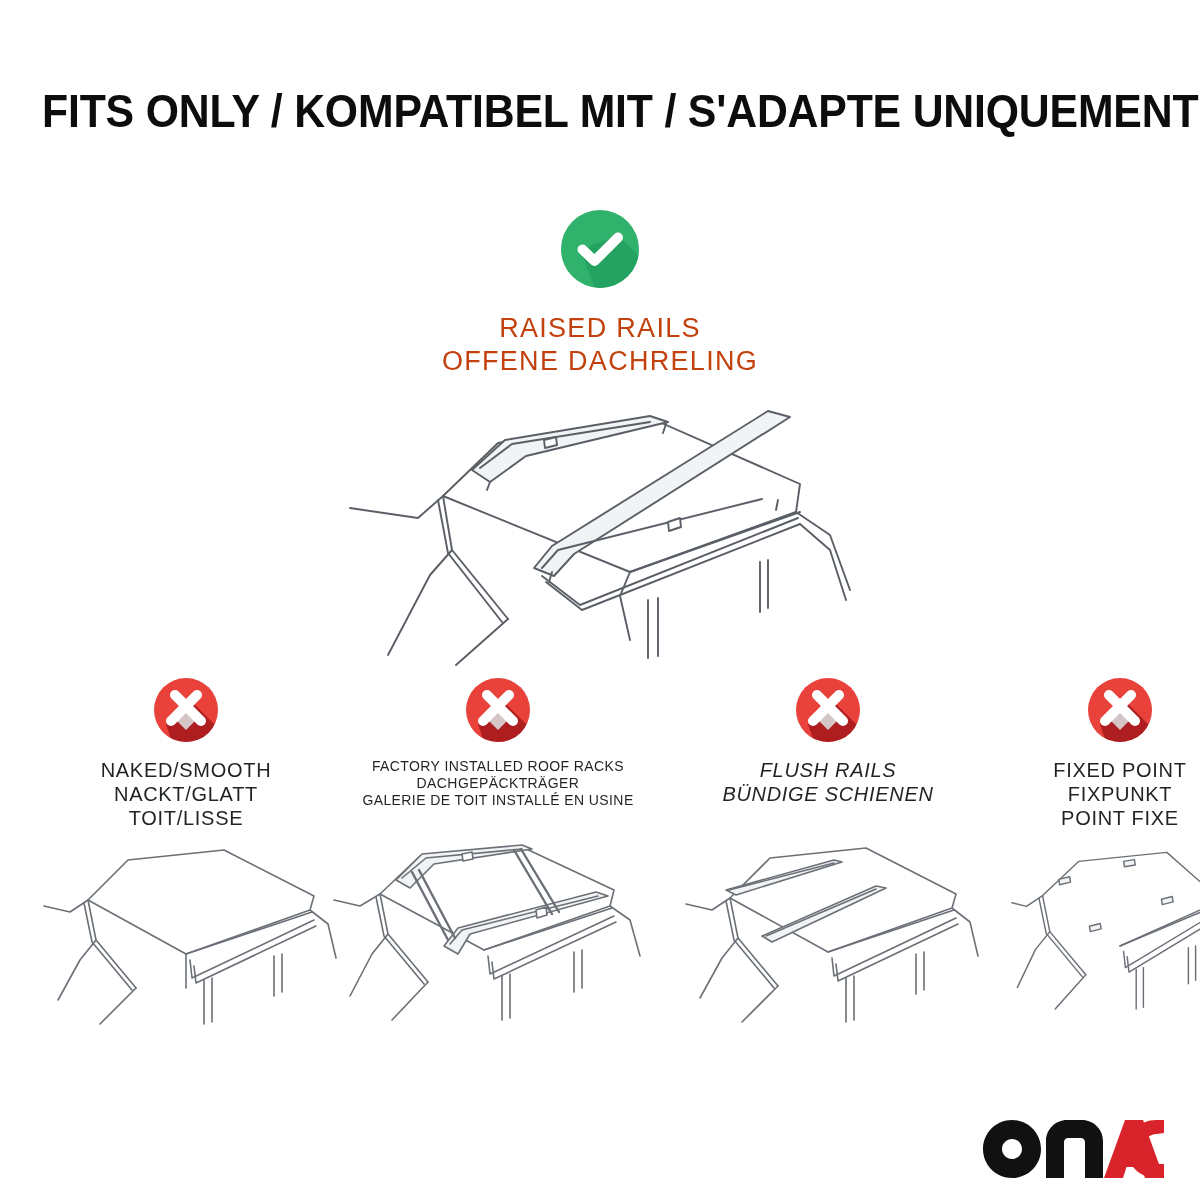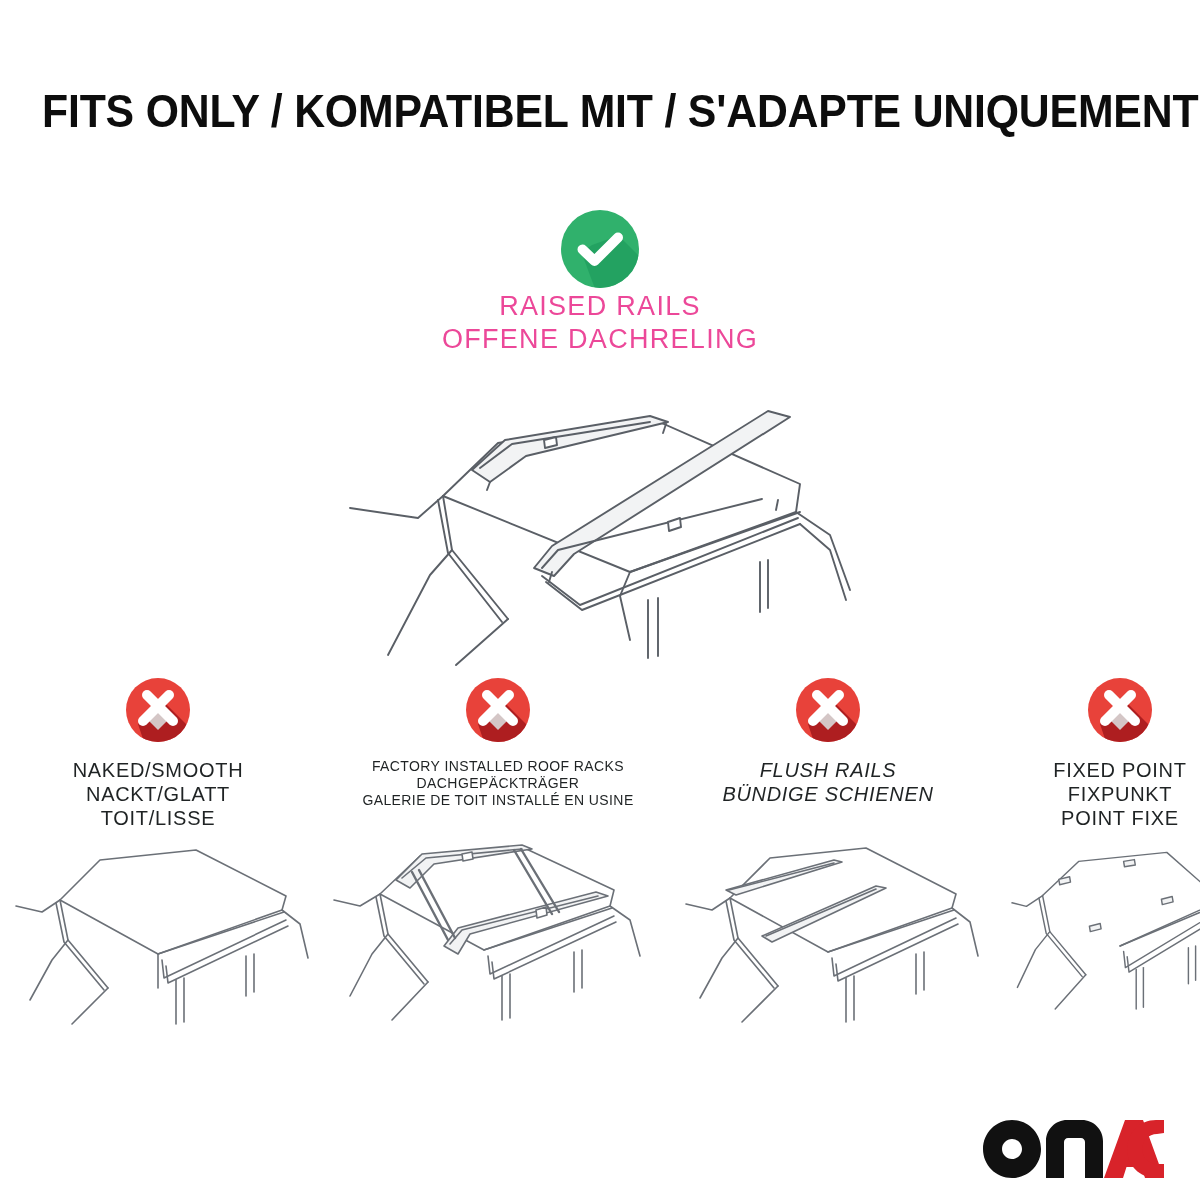--- a/index.html
+++ b/index.html
@@ -47,10 +47,11 @@
     position: relative;
   }
   .good-labels {
+    margin-top: 22px;
     font-size: 27px;
     line-height: 1.22;
     letter-spacing: 1.3px;
-    color: #ec4899;
+    color: #c2410c;
     font-weight: 400;
   }
   .good-labels div { white-space: nowrap; }

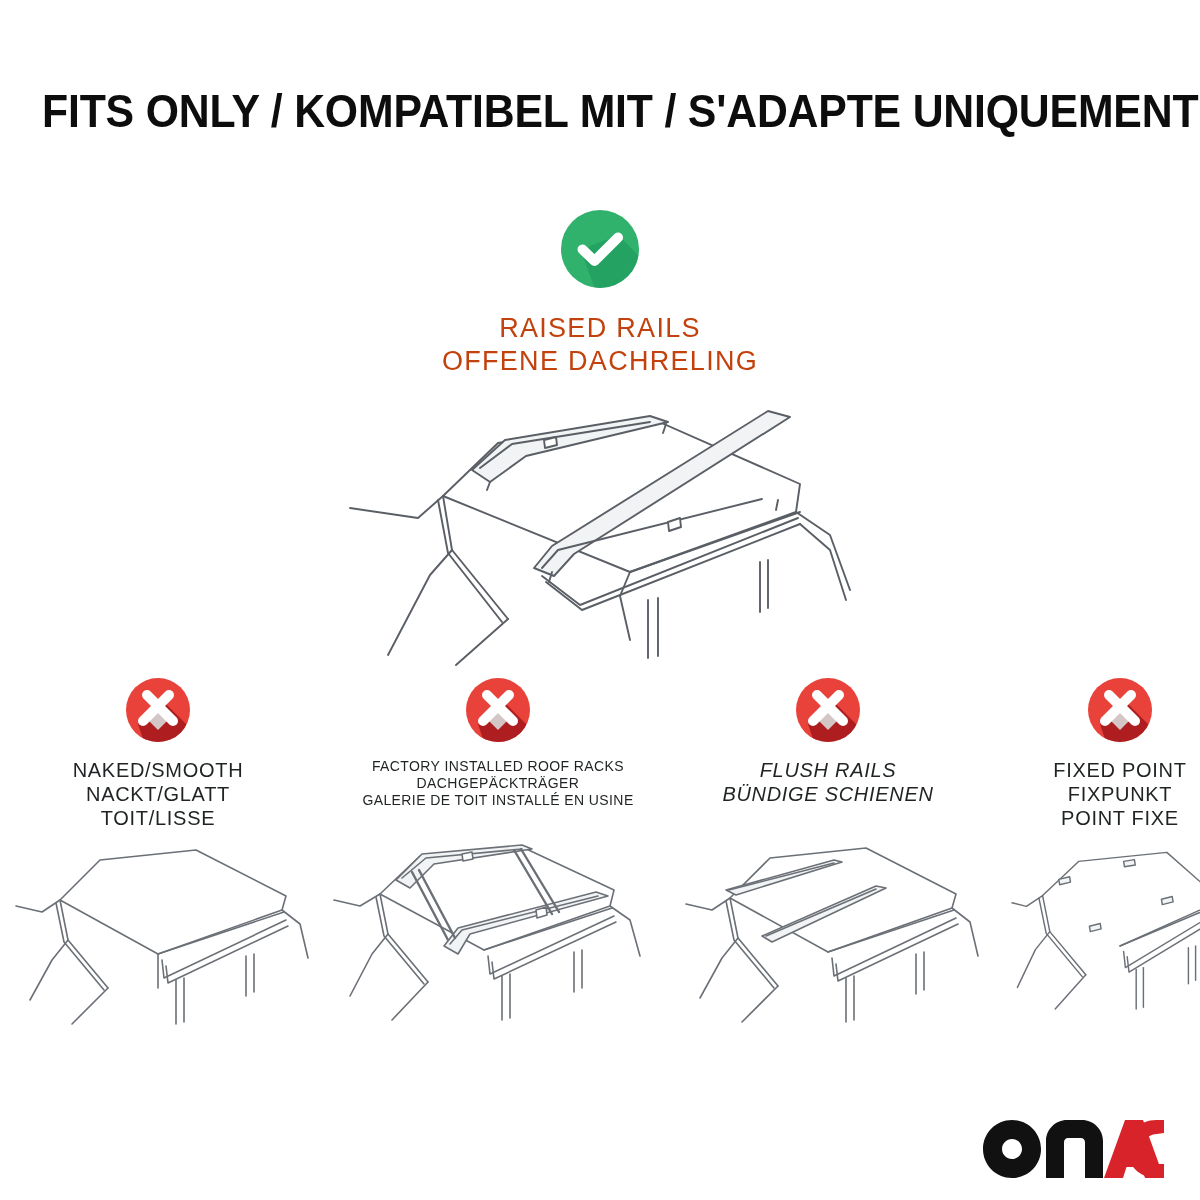--- a/index.html
+++ b/index.html
@@ -78,7 +78,7 @@
     top: 0;
     text-align: center;
   }
-  .col-1 { left: 8px;   width: 300px; text-align: center; }
+  .col-1 { left: 36px;   width: 300px; text-align: center; }
   .col-2 { left: 308px;  width: 380px; }
   .col-3 { left: 676px;  width: 304px; }
   .col-4 { left: 1012px;  width: 216px; }

